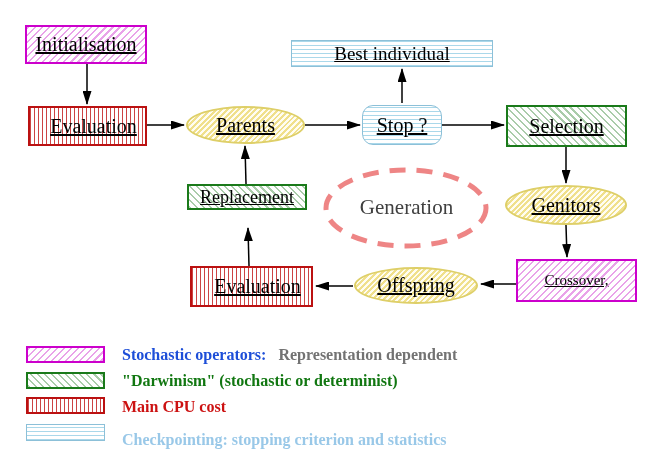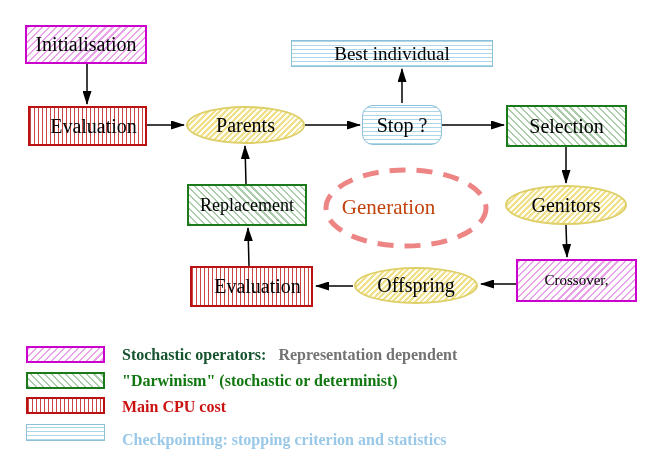--- a/index.html
+++ b/index.html
@@ -9,7 +9,7 @@
   }
   .node {
     position:absolute; display:flex; align-items:center; justify-content:center;
-    color:#000; text-align:center; box-sizing:border-box; z-index:2;
+    color:#000; text-align:center; box-sizing:border-box; z-index:2;text-decoration:underline;
   }
   
   .hatch-magenta {

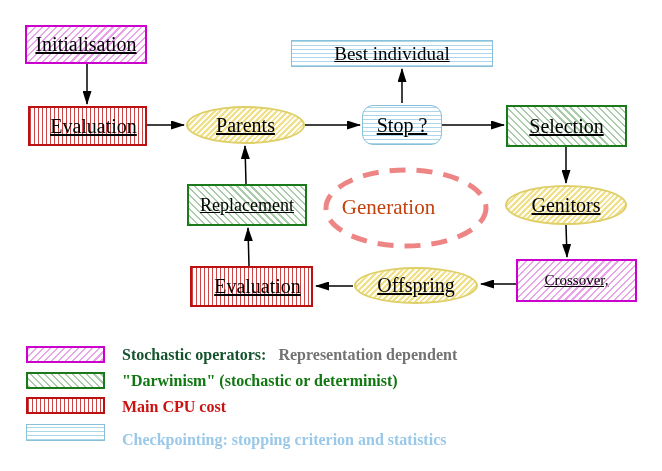--- a/index.html
+++ b/index.html
@@ -119,7 +119,7 @@
     <span>Evaluation</span>
   </div>
 
-  <div class="node hatch-green fs18" style="left:187px; top:184px; width:120px; height:42px;">
+  <div class="node hatch-green fs18" style="left:187px; top:184px; width:120px; height:26px;">
     <span>Replacement</span>
   </div>
 

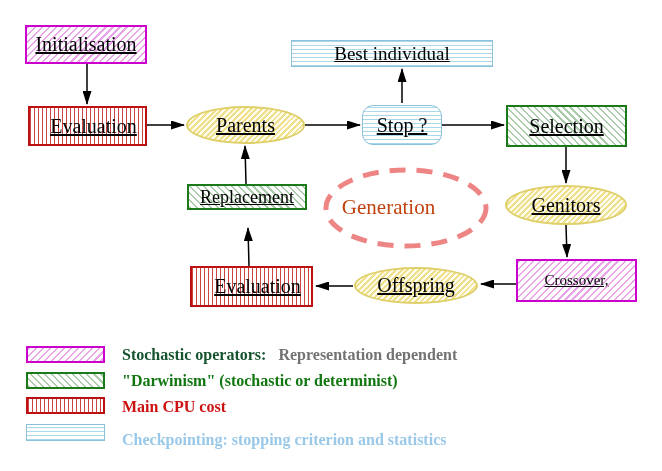--- a/index.html
+++ b/index.html
@@ -38,8 +38,8 @@
   .fs18 { font-size:18px; }
   .fs15 { font-size:15px; line-height:17px; }
   #generation-label {
-    position:absolute; left:305px; top:195px; width:167px; text-align:center;
-    color:#c2410c; font-size:21px; z-index:2;
+    position:absolute; left:323px; top:195px; width:167px; text-align:center;
+    color:#404040; font-size:21px; z-index:2;
   }
   #connector-layer { position:absolute; left:0; top:0; z-index:1; pointer-events:none; }
   

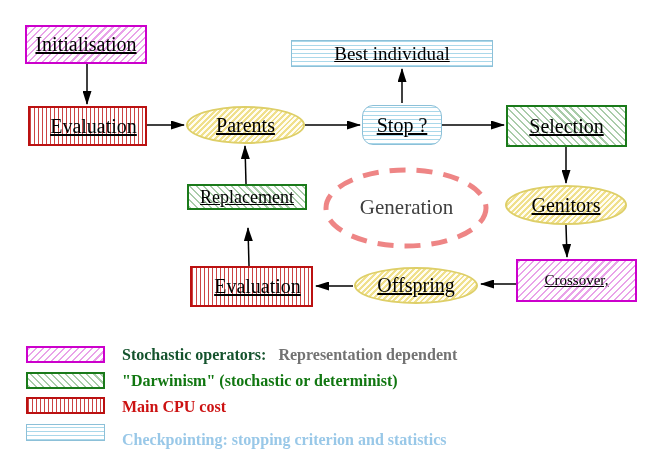--- a/index.html
+++ b/index.html
@@ -48,7 +48,7 @@
     position:absolute; left:122px; font-size:16px; font-weight:bold;
     white-space:nowrap; z-index:2;
   }
-  .t-magenta { color:#14532d; }
+  .t-magenta { color:#1d4ed8; }
   .t-gold   { color:#737373; }
   .t-green  { color:#117711; }
   .t-red    { color:#cc1111; }

